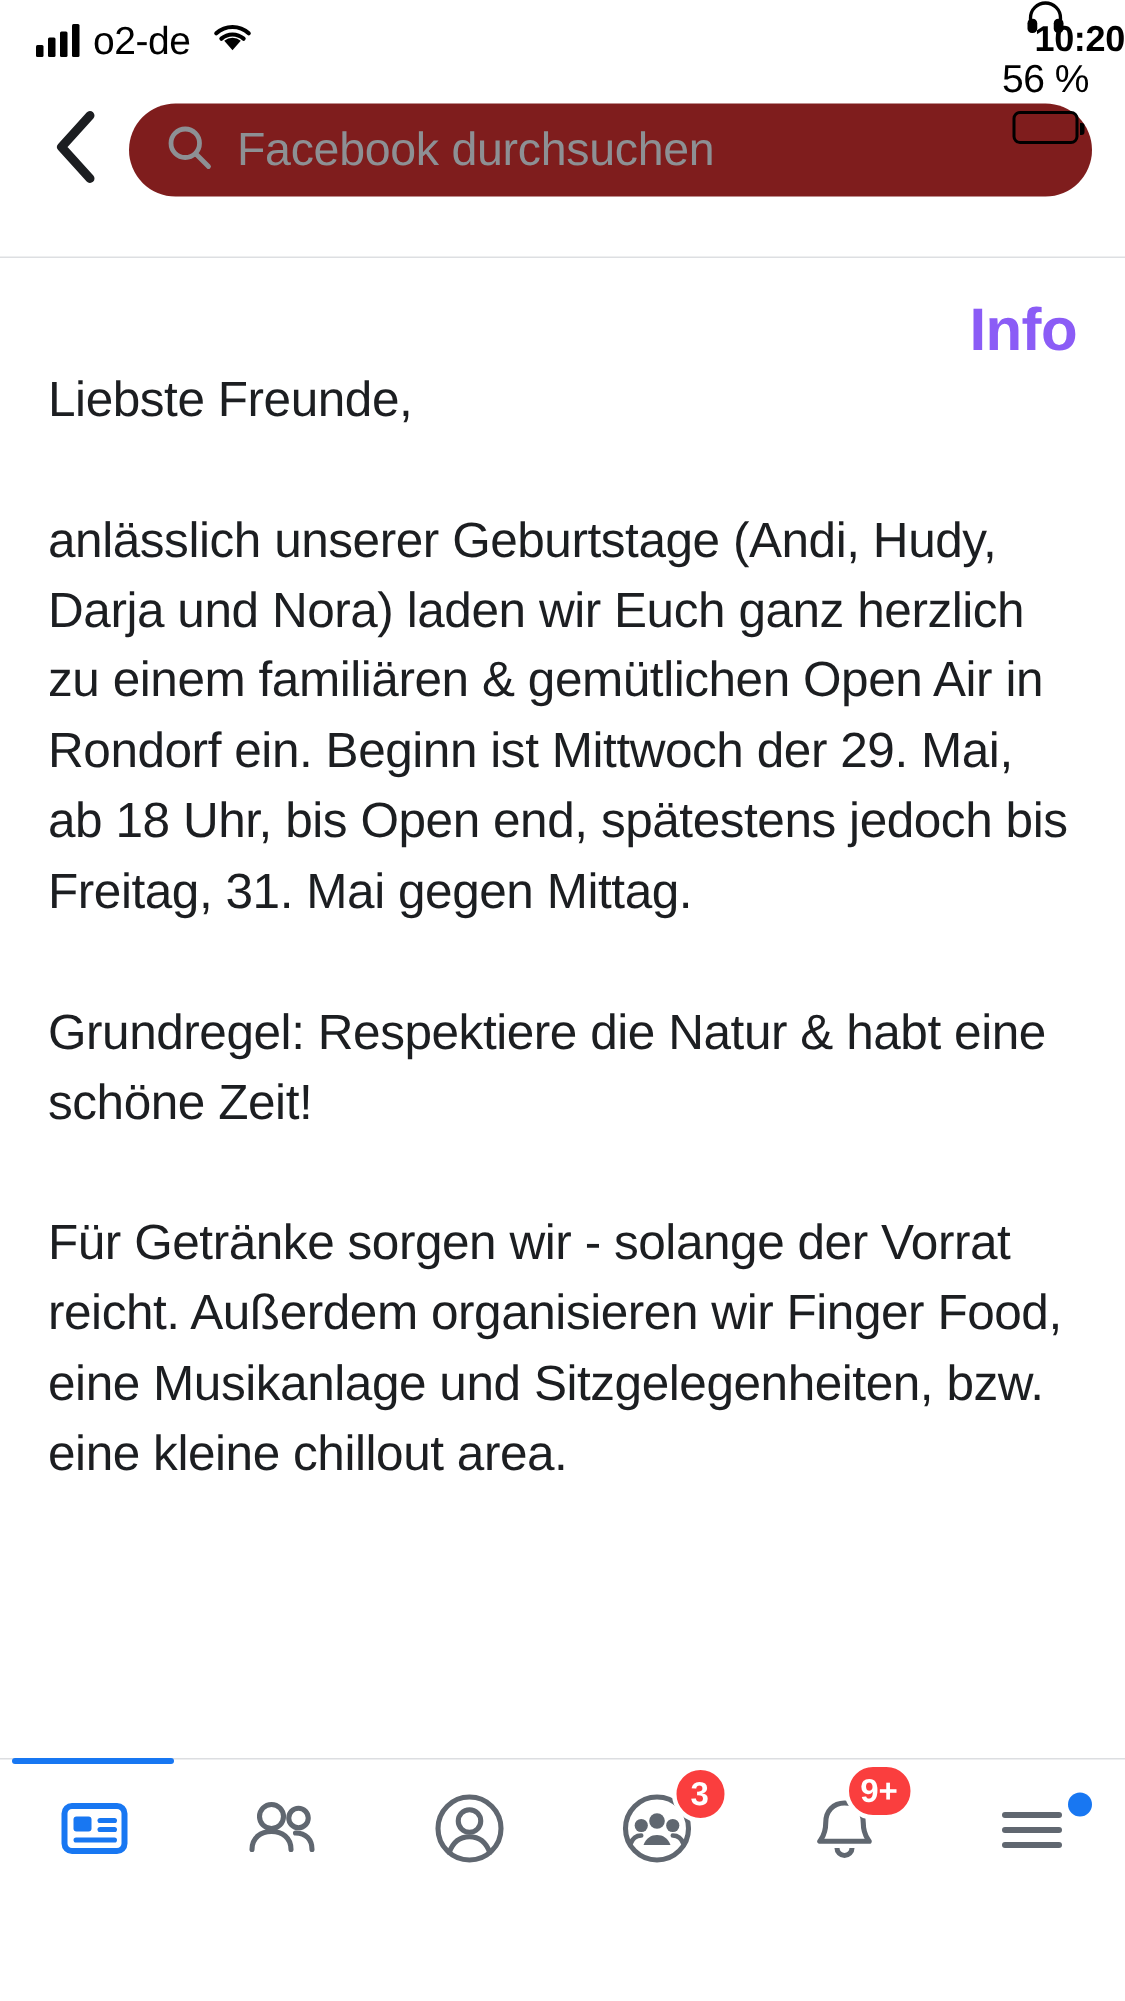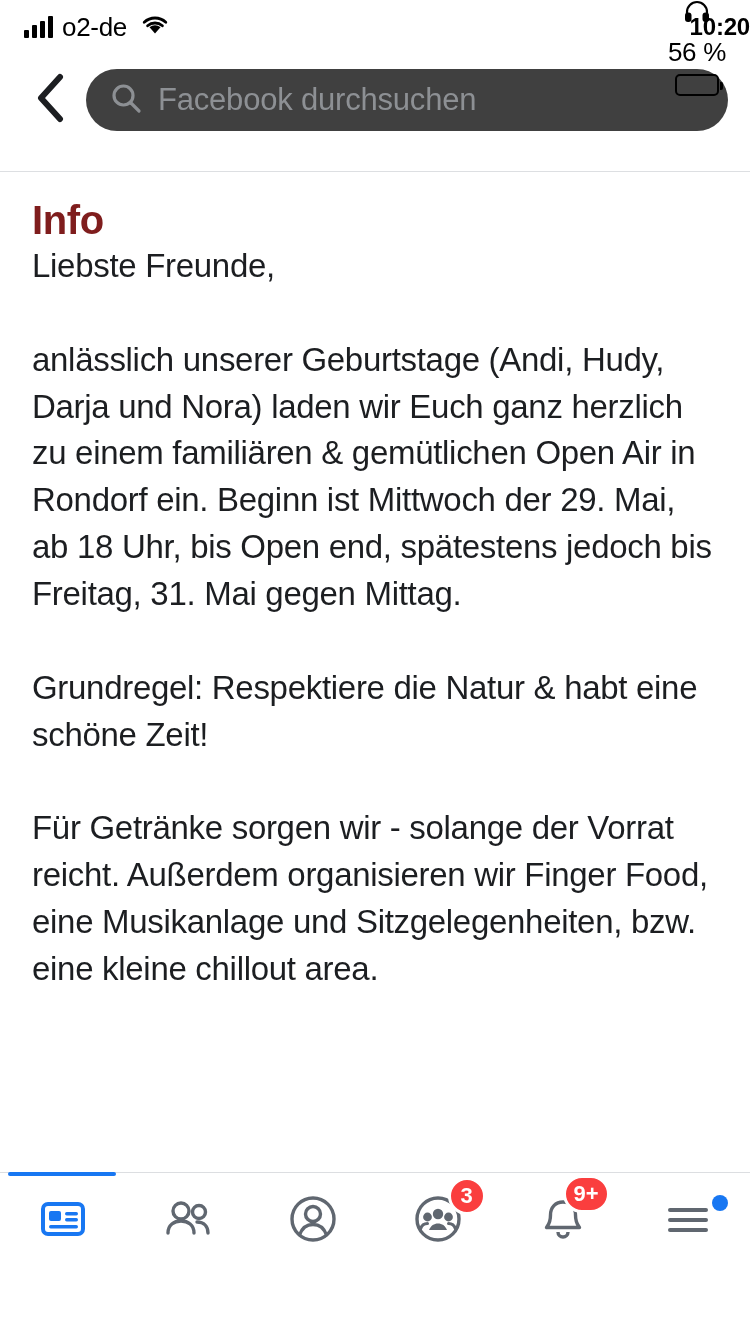--- a/index.html
+++ b/index.html
@@ -119,7 +119,7 @@
   .search-pill {
     flex: 1;
     height: 62px;
-    background: #404040;
+    background: #7f1d1d;
     border-radius: 31px;
     display: flex;
     align-items: center;

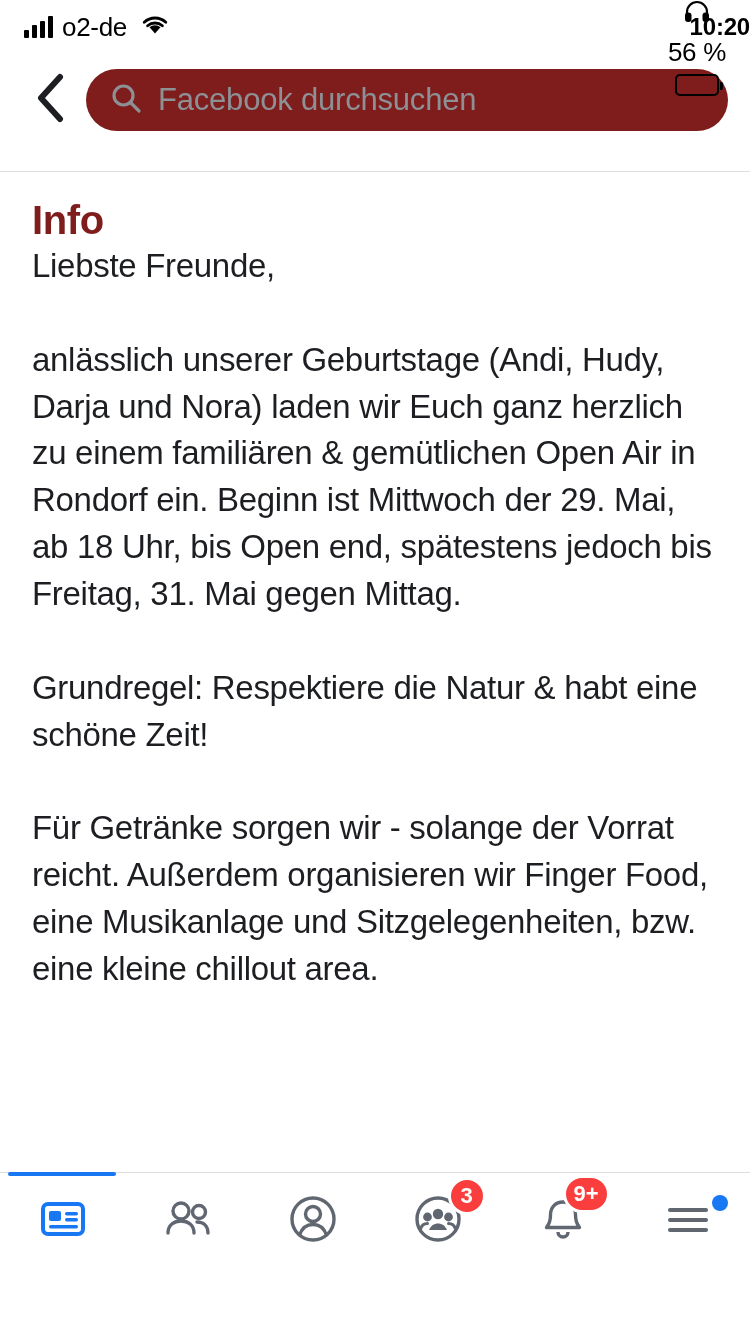--- a/index.html
+++ b/index.html
@@ -148,9 +148,10 @@
   .info-title {
     font-size: 40px;
     font-weight: bold;
-    color: #7f1d1d;
+    color: #8b5cf6;
     letter-spacing: -0.4px;
     margin-top: 26px;
+    text-align: right;
   }
   .subtitle {
     font-size: 33px;

